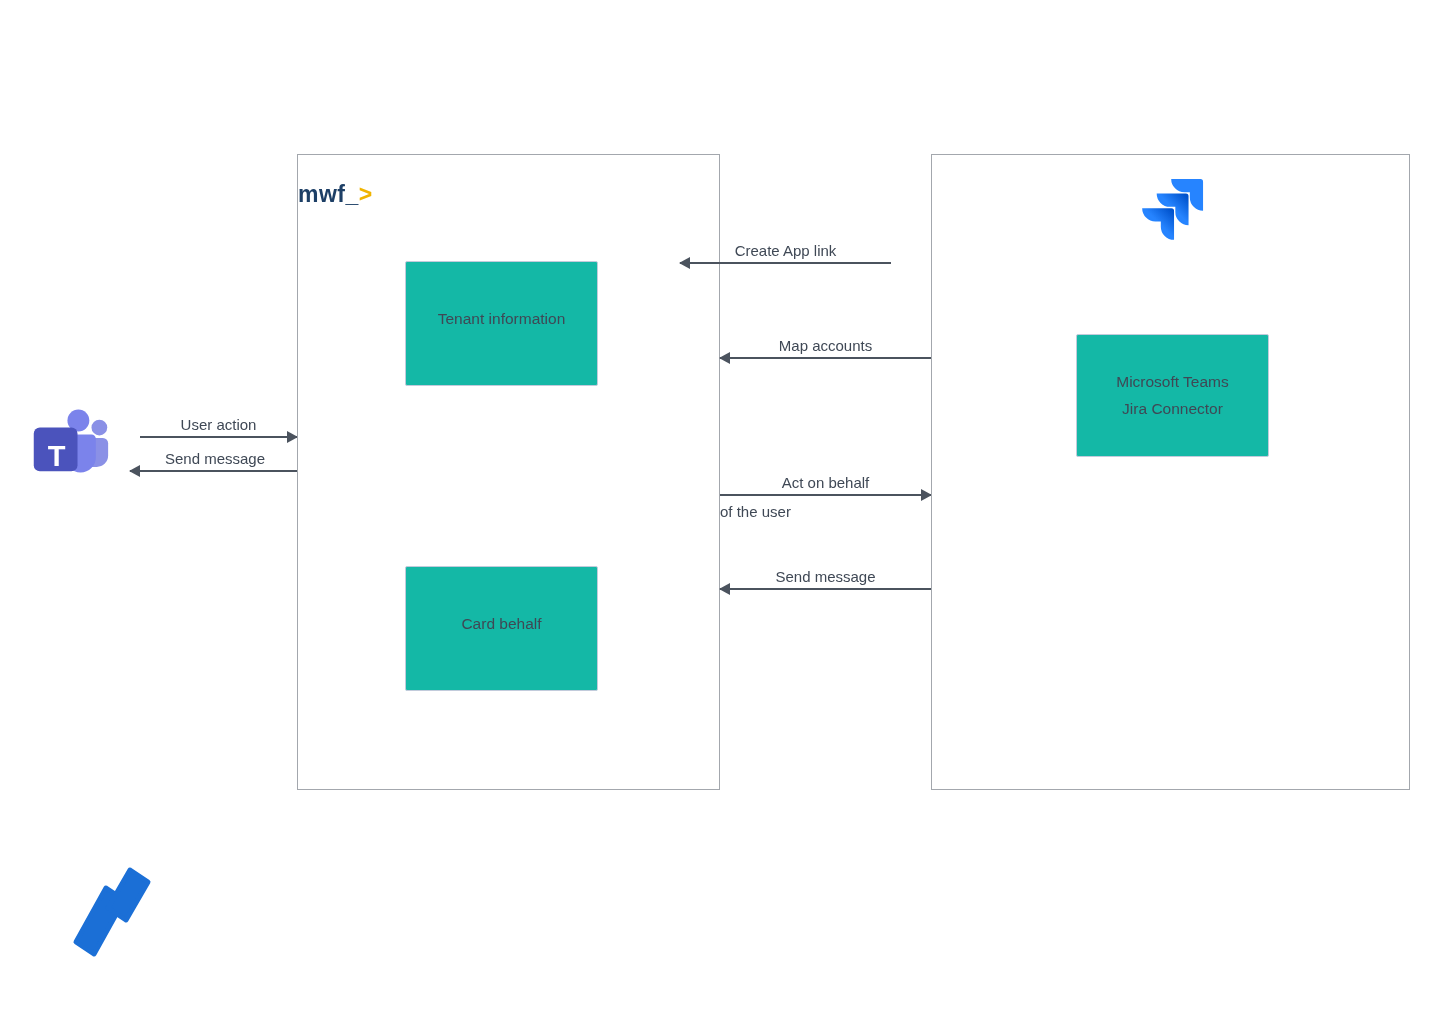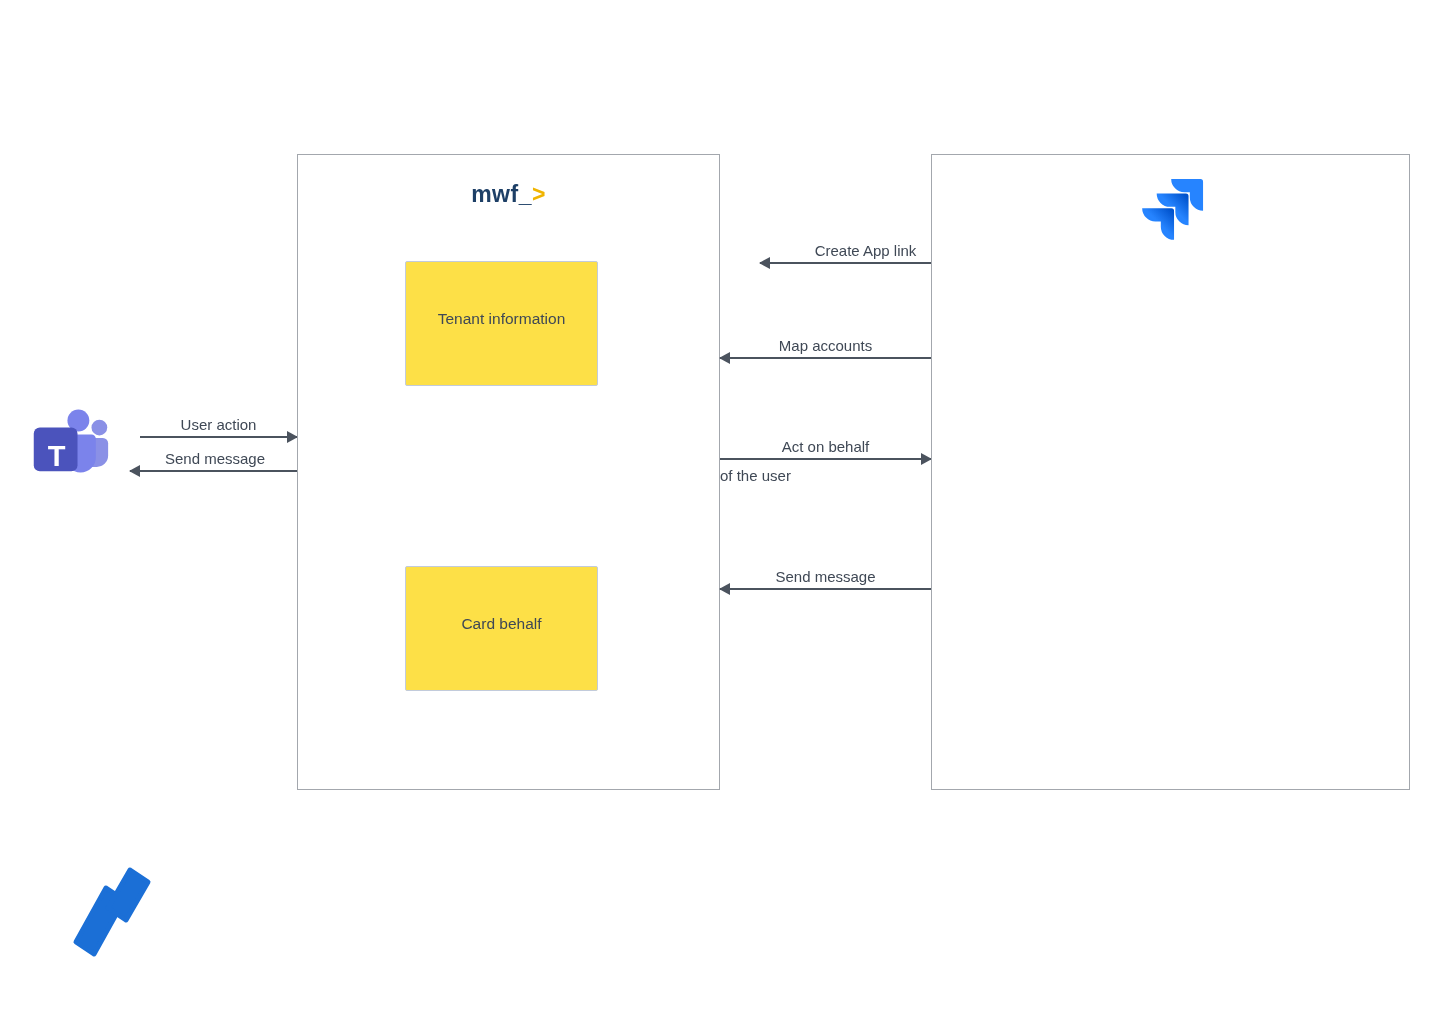--- a/index.html
+++ b/index.html
@@ -46,7 +46,7 @@
     top: 26px;
     left: 0;
     width: 100%;
-    text-align: center;
+    text-align: left;
     font-size: 23px;
     font-weight: bold;
     letter-spacing: 0.5px;

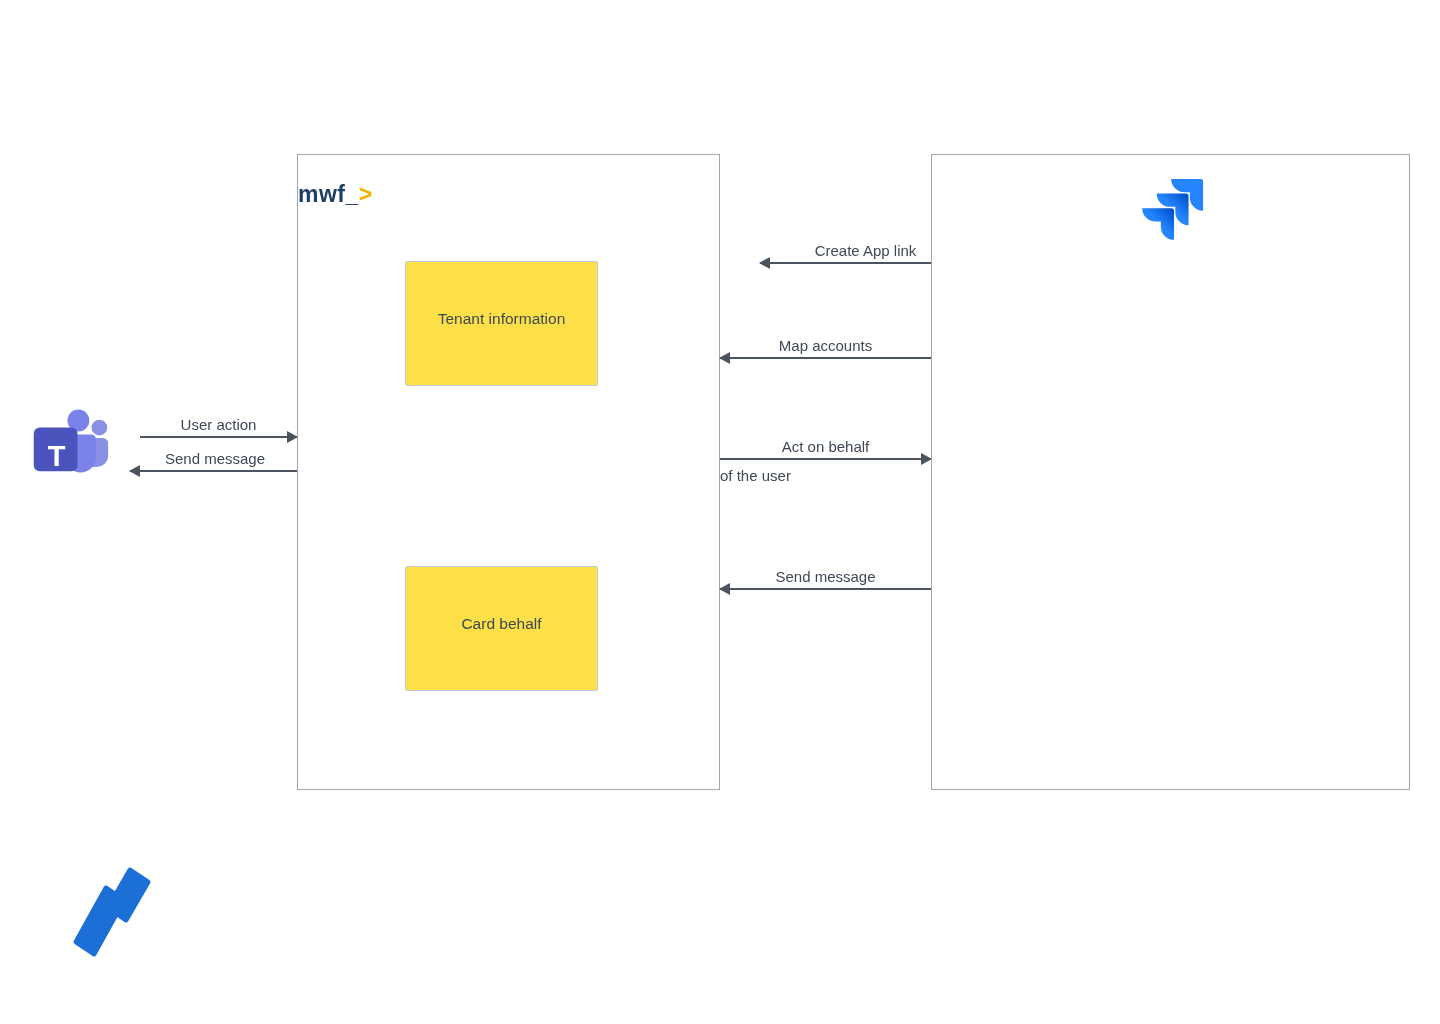--- a/index.html
+++ b/index.html
@@ -172,7 +172,7 @@
     </div>
   </div>
 
-  <div class="arrow" style="left:760px; top:262px; width:211px">
+  <div class="arrow" style="left:680px; top:262px; width:211px">
     <div class="label">Create App link</div>
     <div class="line"></div>
     <div class="head left"></div>

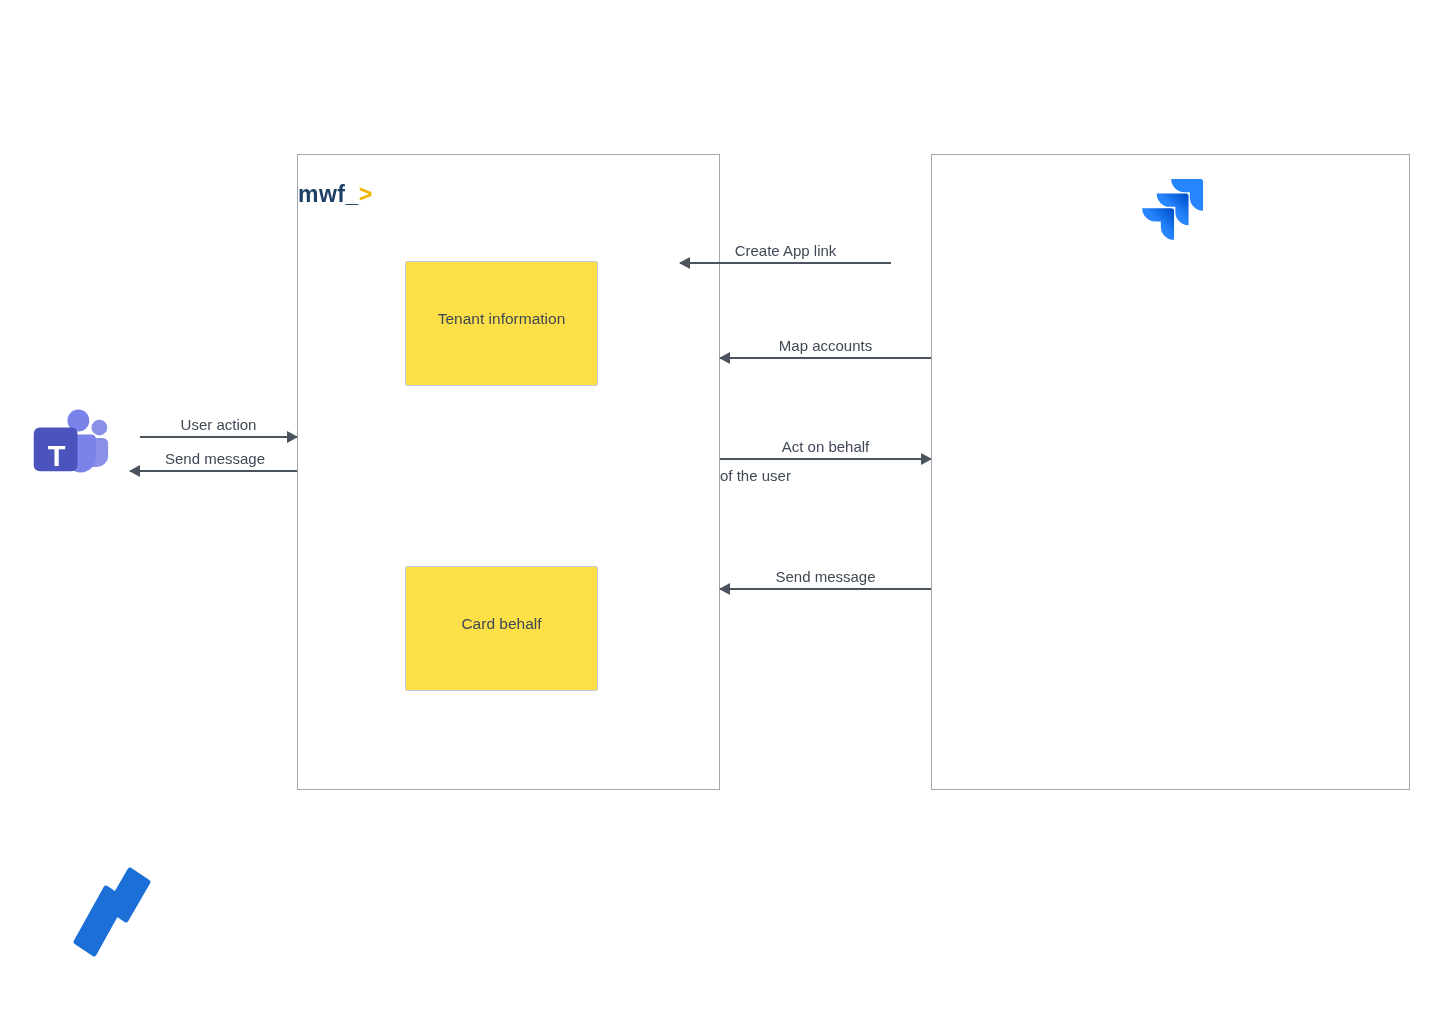--- a/index.html
+++ b/index.html
@@ -27,7 +27,7 @@
   .inner-box {
     position: absolute;
     width: 193px;
-    background: #fde047;
+    background: #14b8a6;
     border: 1px solid #c2cbdb;
     border-radius: 2px;
     display: flex;

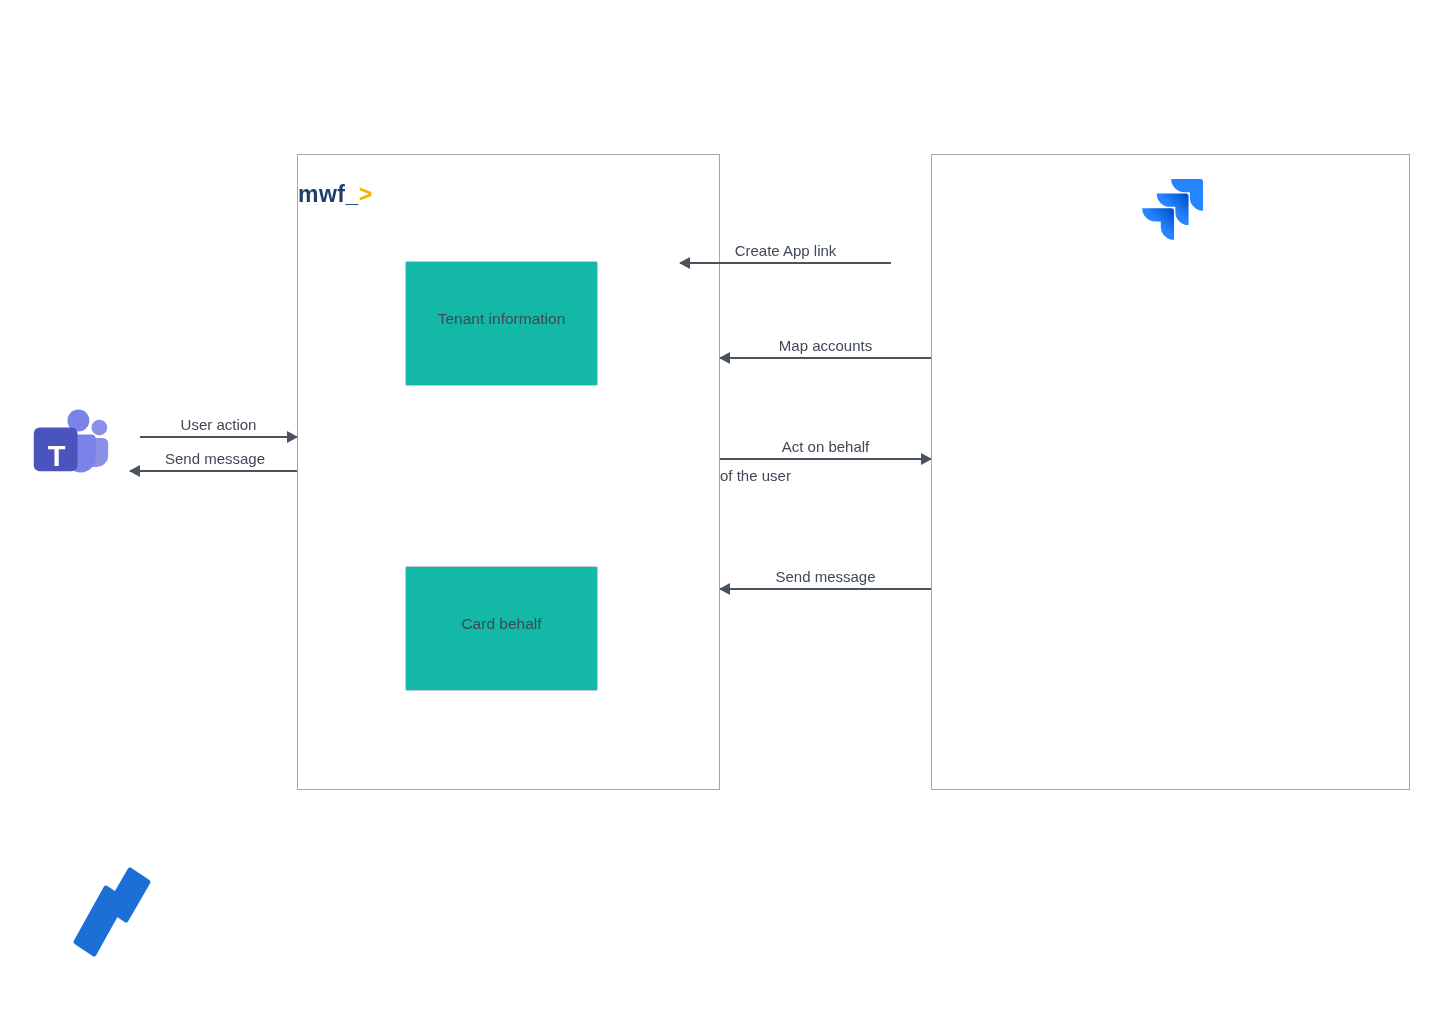--- a/index.html
+++ b/index.html
@@ -217,6 +217,10 @@
       </svg>
     </div>
 
+    <div class="inner-box" style="left:144px; top:179px; height:123px">
+      <div>Microsoft Teams</div>
+      <div>Jira Connector</div>
+    </div>
   </div>
 
   <div class="jira-mark-bottom">

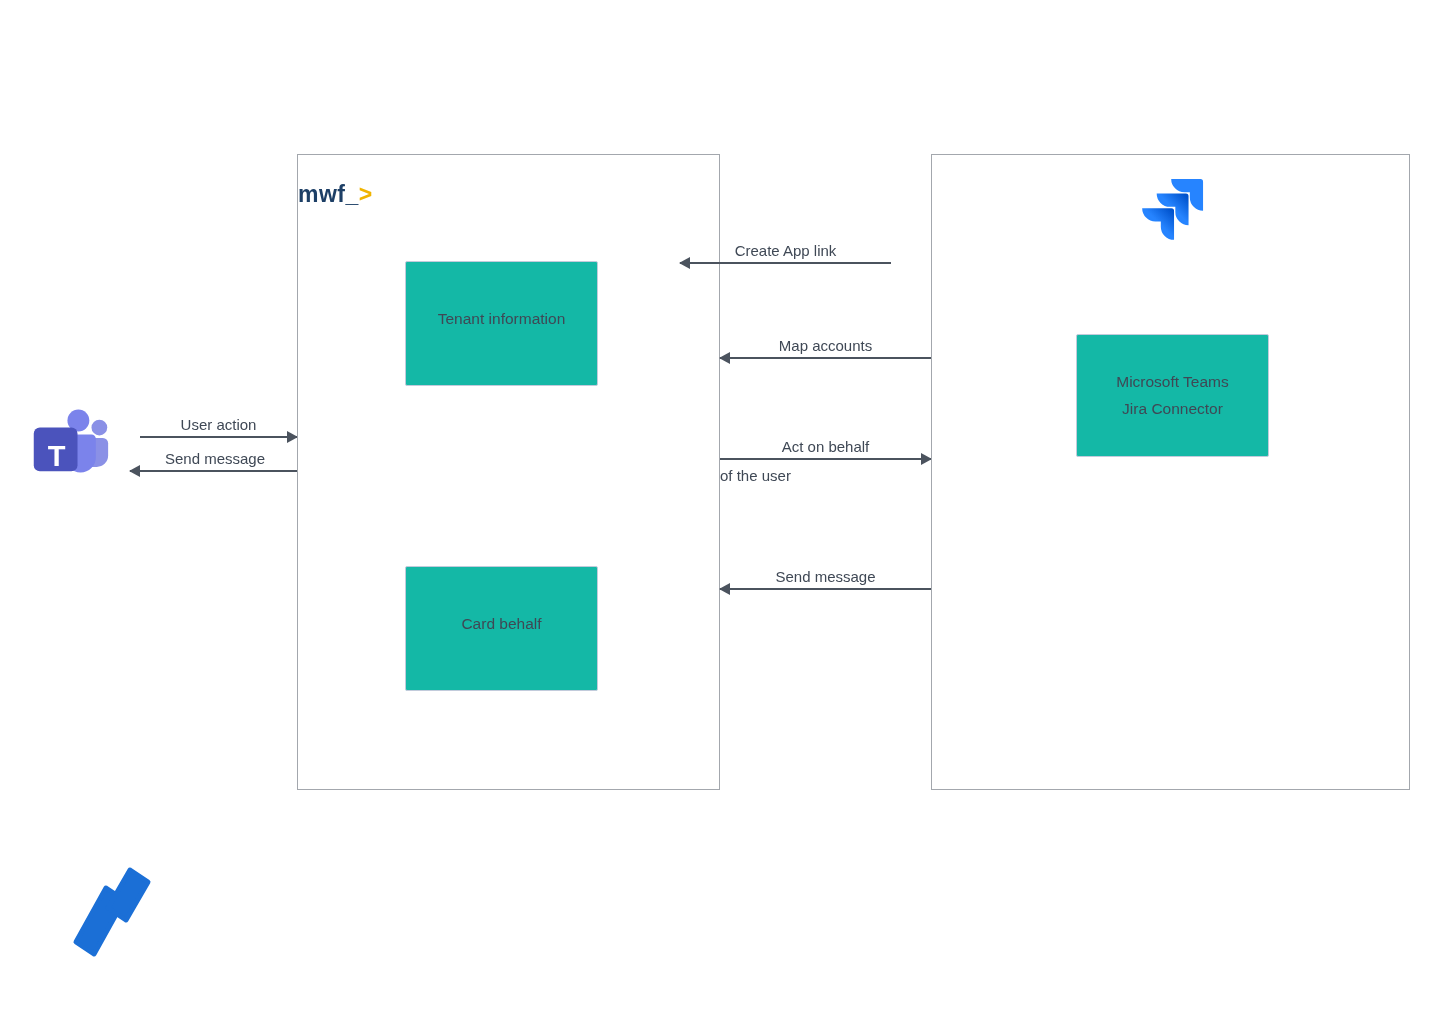--- a/index.html
+++ b/index.html
@@ -184,7 +184,7 @@
     <div class="head left"></div>
   </div>
 
-  <div class="arrow" style="left:720px; top:458px; width:211px">
+  <div class="arrow" style="left:720px; top:494px; width:211px">
     <div class="label">Act on behalf</div>
     <div class="label-bottom">of the user</div>
     <div class="line"></div>

